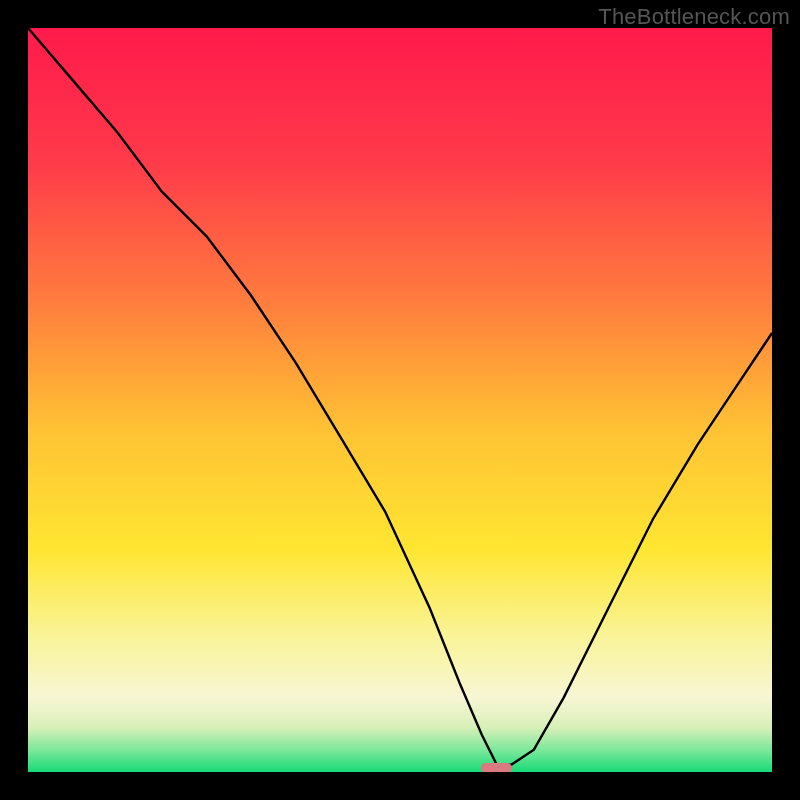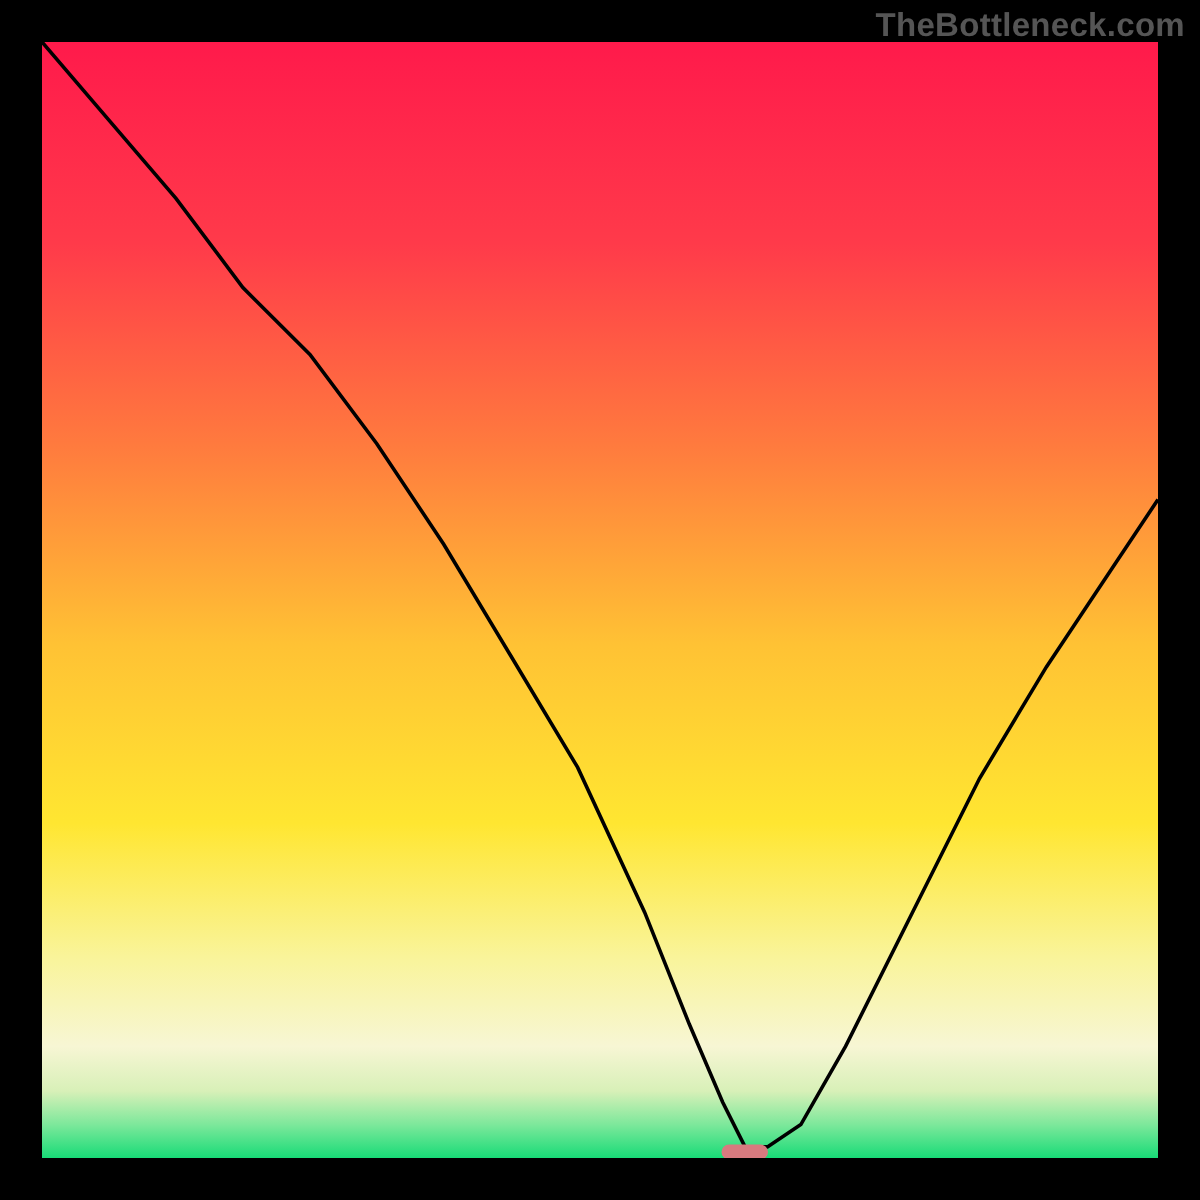--- a/index.html
+++ b/index.html
@@ -23,7 +23,7 @@
     right: 10px;
     color: #555;
     font-size: 22px;
-    font-weight: 700;
+    font-weight: 400;
     letter-spacing: 0.2px;
     user-select: none;
   }

